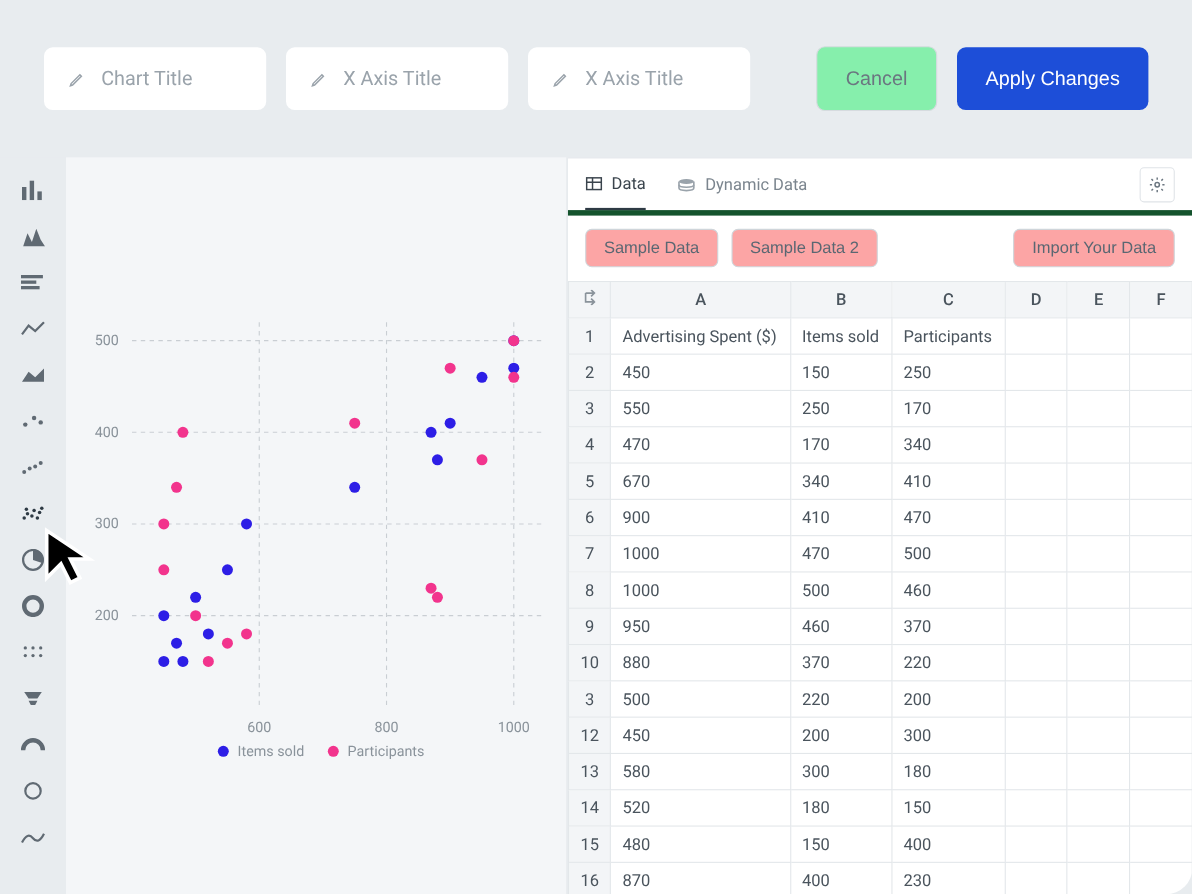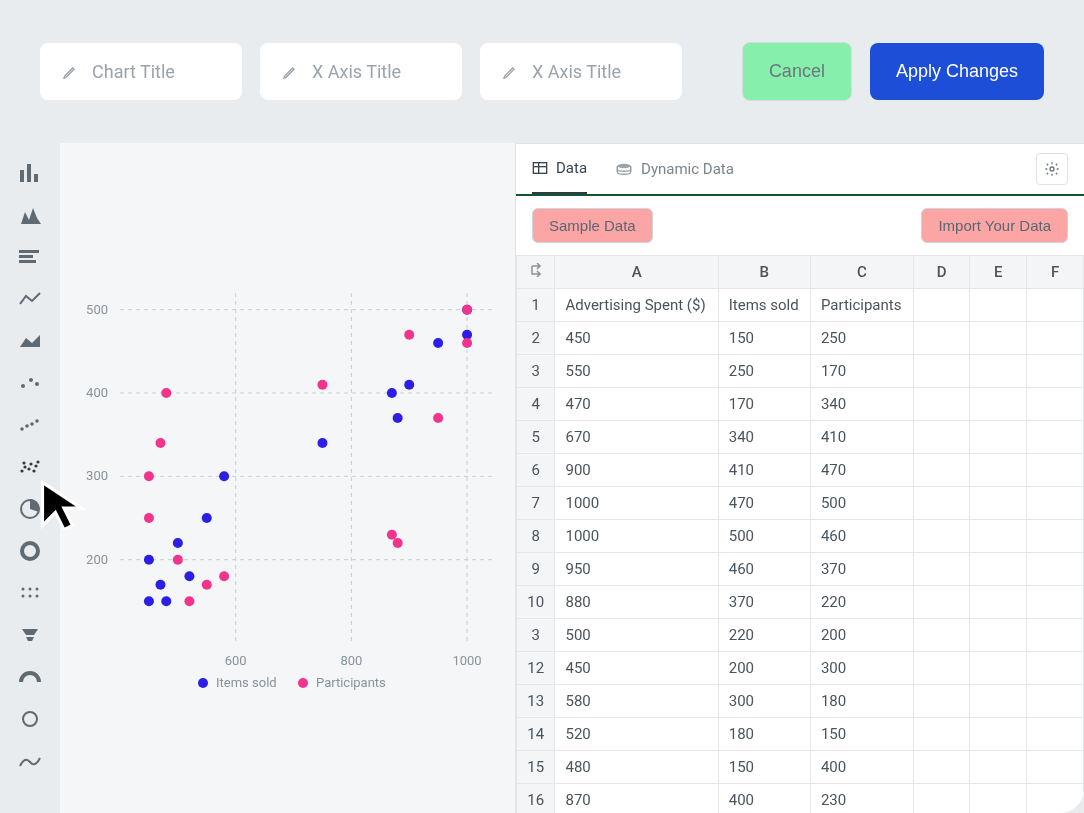--- a/index.html
+++ b/index.html
@@ -81,7 +81,7 @@
     align-items: center;
     padding: 0 16px;
     height: 52px;
-    border-bottom: 2px solid #14532d;
+    border-bottom: 5px solid #14532d;
     gap: 28px;
     font-size: 15px;
     color: #7b858e;

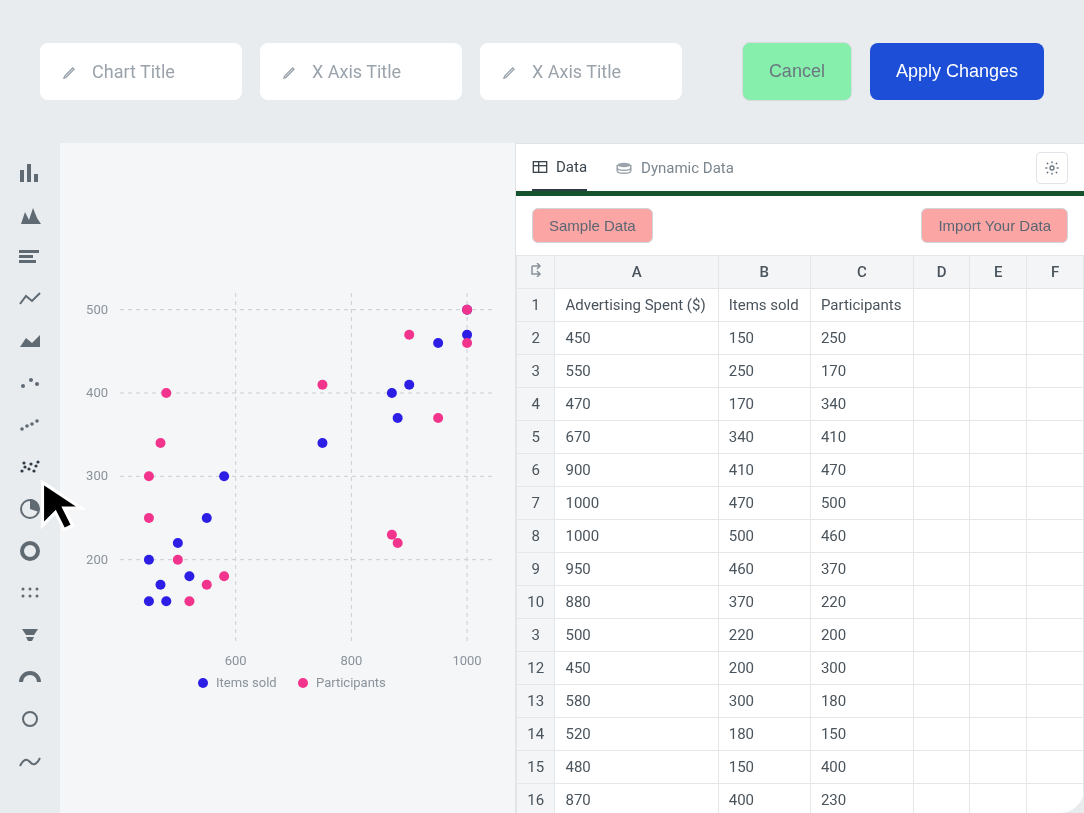--- a/index.html
+++ b/index.html
@@ -343,6 +343,7 @@
 
     <div class="sample-row">
       <button class="sample-btn">Sample Data</button>
+      <button class="sample-btn">Sample Data 2</button>
       <button class="sample-btn import-btn">Import Your Data</button>
     </div>
 

